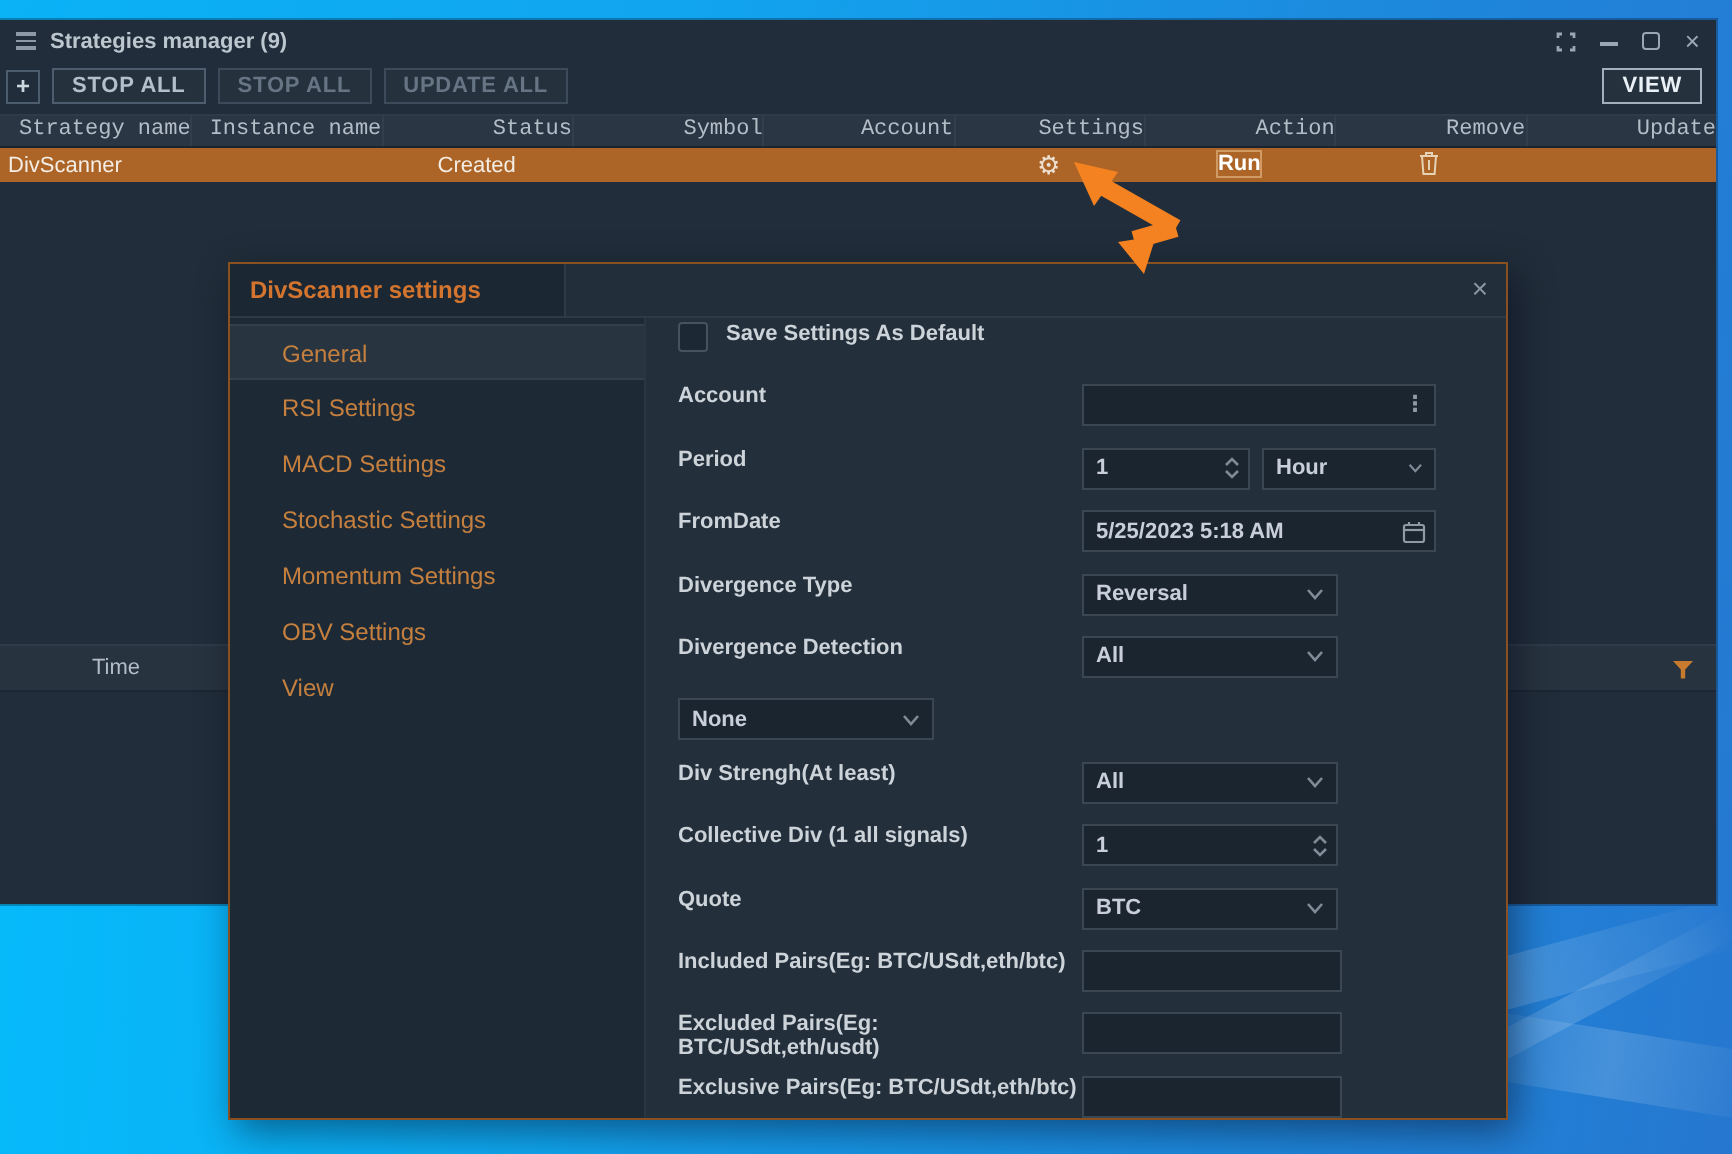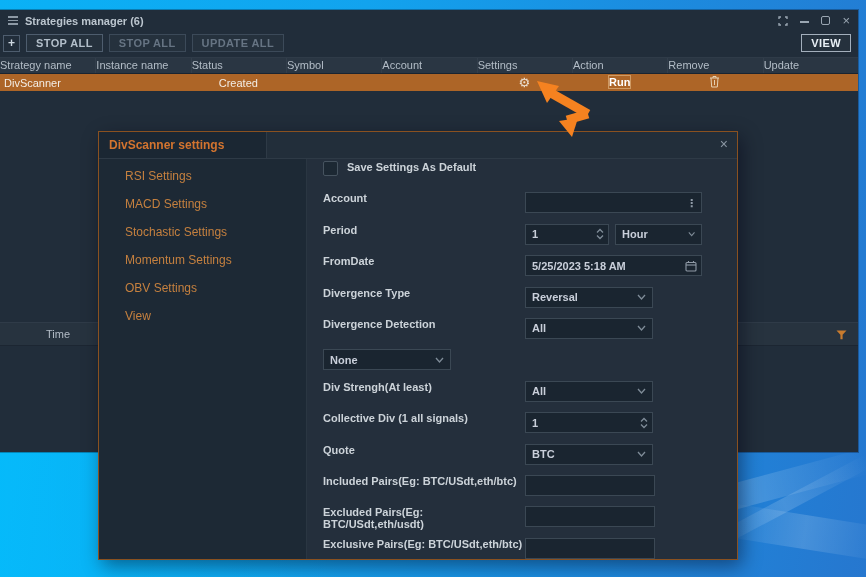--- a/index.html
+++ b/index.html
@@ -103,7 +103,7 @@
         <i></i>
         <i></i>
       </span>
-    <span class="title">Strategies manager (6)</span>
+    <span class="title">Strategies manager (9)</span>
     <span class="wincontrols">
       <span>
         <svg width="10" height="10" viewBox="0 0 10 10" fill="none" stroke="#9aa6b2" stroke-width="1.4">

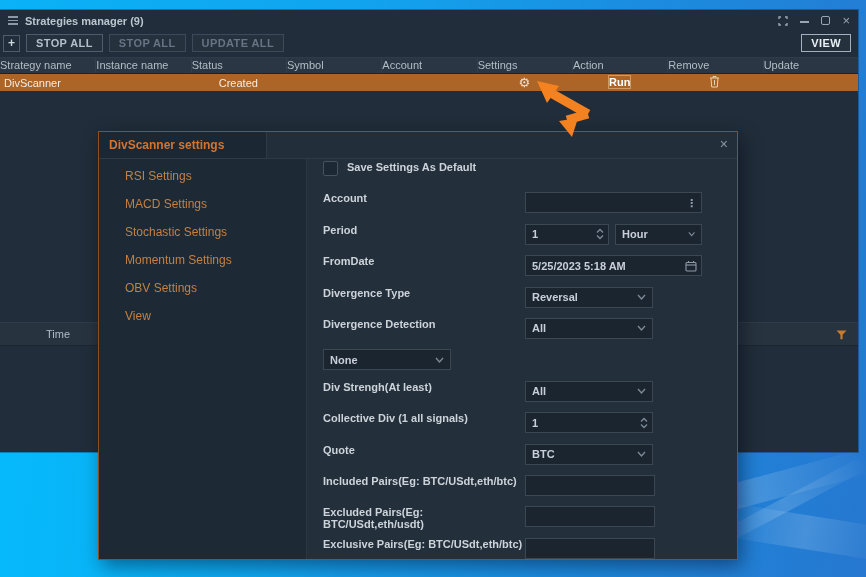--- a/index.html
+++ b/index.html
@@ -40,7 +40,7 @@
   .gridhead { display:grid; grid-template-columns:repeat(9,1fr); height:17px; margin-top:2px;
               background:#2a3643; border-top:1px solid #2f3b48; border-bottom:1px solid #1a2430;
               align-items:center; font-size:11px; color:#b3bdc7; }
-  .gridhead span { text-align:left; border-left:1px solid #323e4b; line-height:15px; }
+  .gridhead span { text-align:right; border-left:1px solid #323e4b; line-height:15px;font-family:Liberation Mono, monospace; }
   .gridhead span:first-child { border-left:none; }
   .srow { display:grid; grid-template-columns:repeat(9,1fr); height:17px; align-items:center;
           background:#ad6527; color:#f3ede5; font-size:11px; }

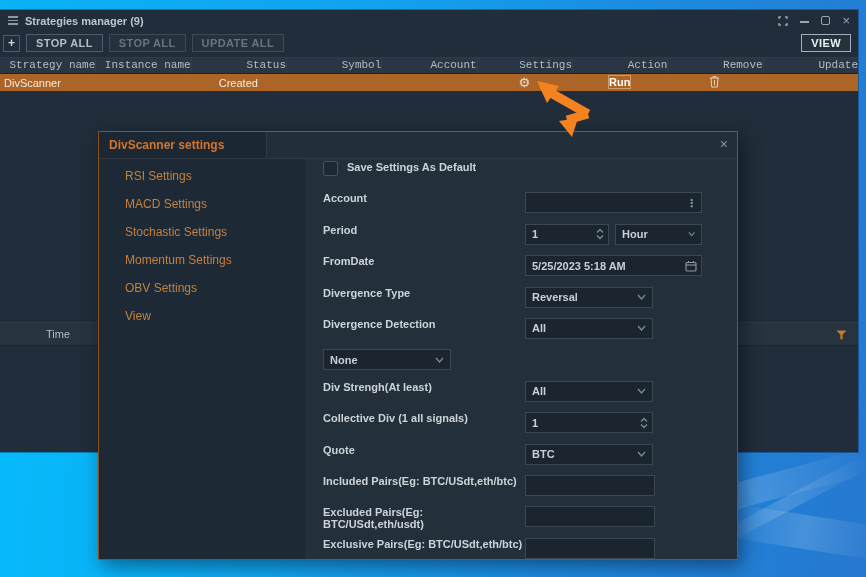--- a/index.html
+++ b/index.html
@@ -56,7 +56,7 @@
   .funnel { position:absolute; right:11px; top:7px; }
 
   
-  #dlg { position:absolute; left:98px; top:131px; width:640px; height:429px; background:#eab308;
+  #dlg { position:absolute; left:114px; top:131px; width:640px; height:429px; background:#eab308;
          border:1px solid #8a5120; box-shadow:4px 6px 18px rgba(0,0,20,.45); z-index:5; overflow:hidden; }
   .dhead { height:27px; display:flex; align-items:center; background:#222e3a;
            border-bottom:1px solid #2e3a46; position:relative; }

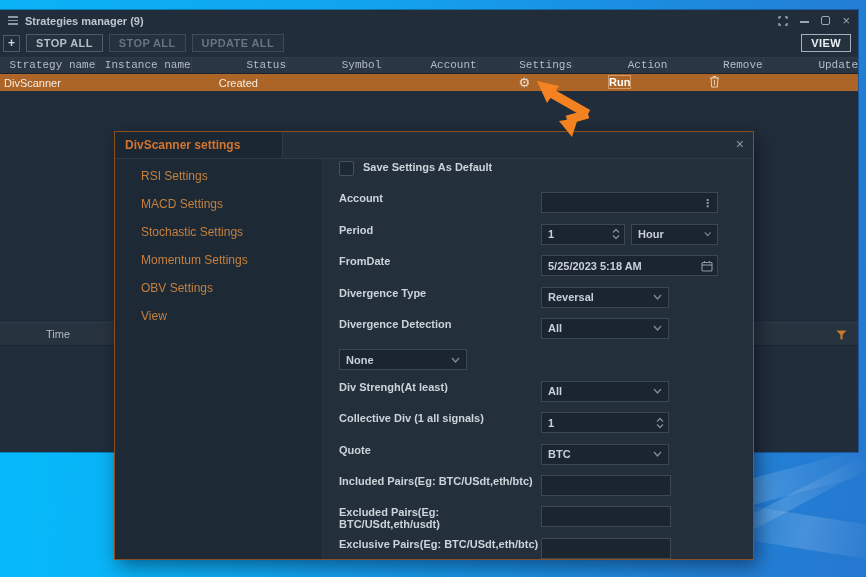--- a/index.html
+++ b/index.html
@@ -175,6 +175,7 @@
   </div>
   <div class="dbody">
     <div class="dnav">
+      <div class="nitem sel">General</div>
       <div class="nitem">RSI Settings</div>
       <div class="nitem">MACD Settings</div>
       <div class="nitem">Stochastic Settings</div>

